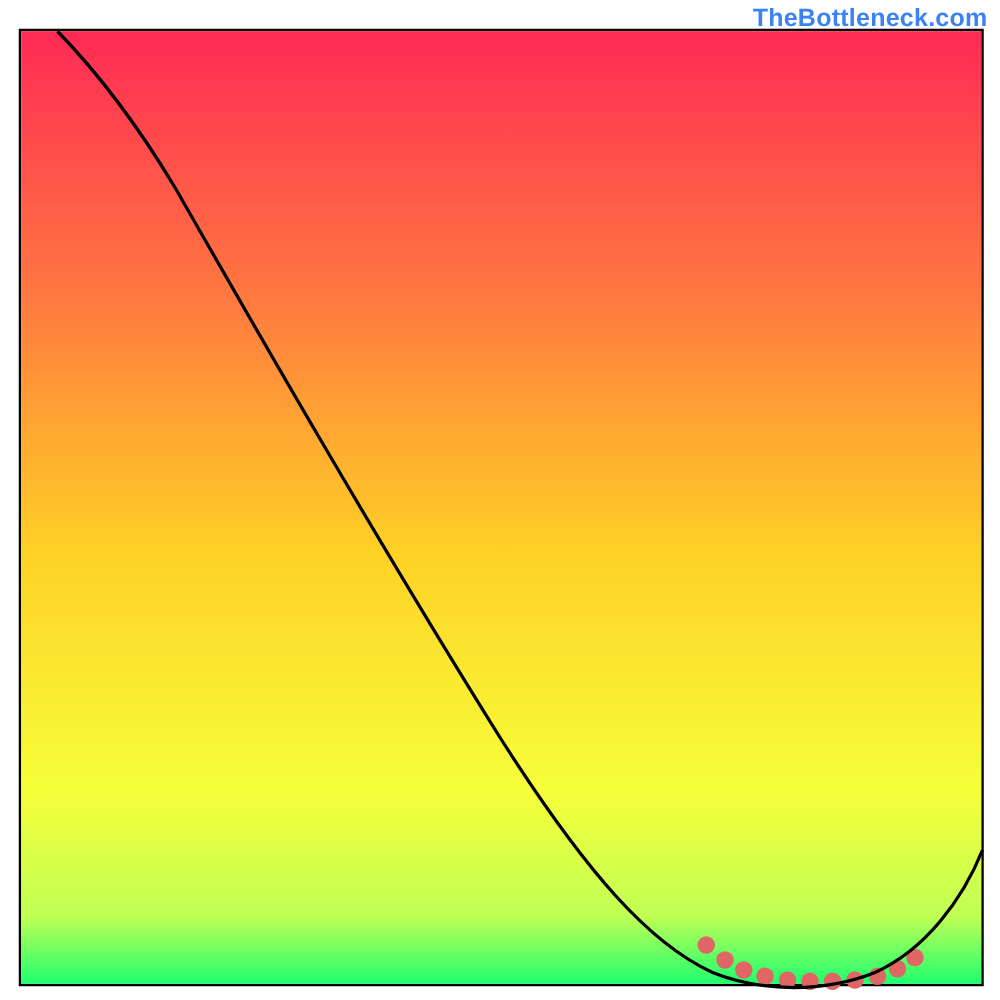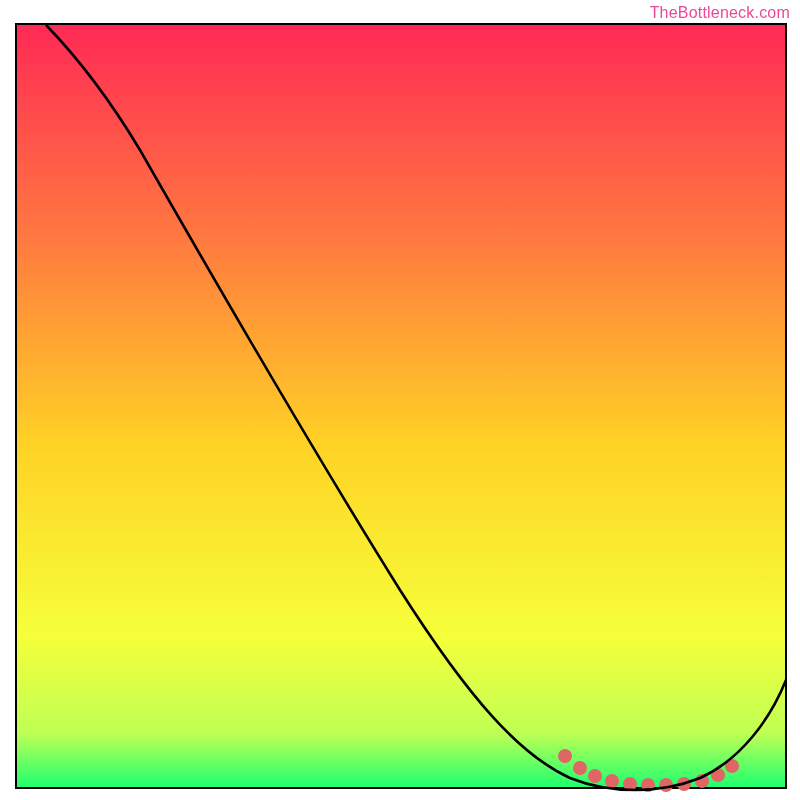--- a/index.html
+++ b/index.html
@@ -20,9 +20,9 @@
     position: absolute;
     top: 4px;
     right: 10px;
-    font-size: 16px;
-    font-weight: 400;
-    color: #ec4899;
+    font-size: 20px;
+    font-weight: 700;
+    color: #3b82f6;
     letter-spacing: 0.2px;
   }
   svg {

